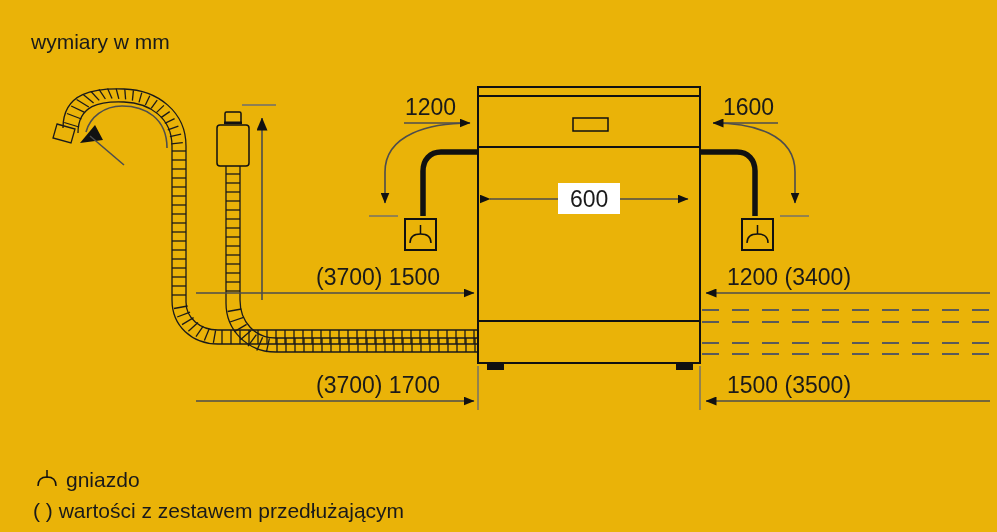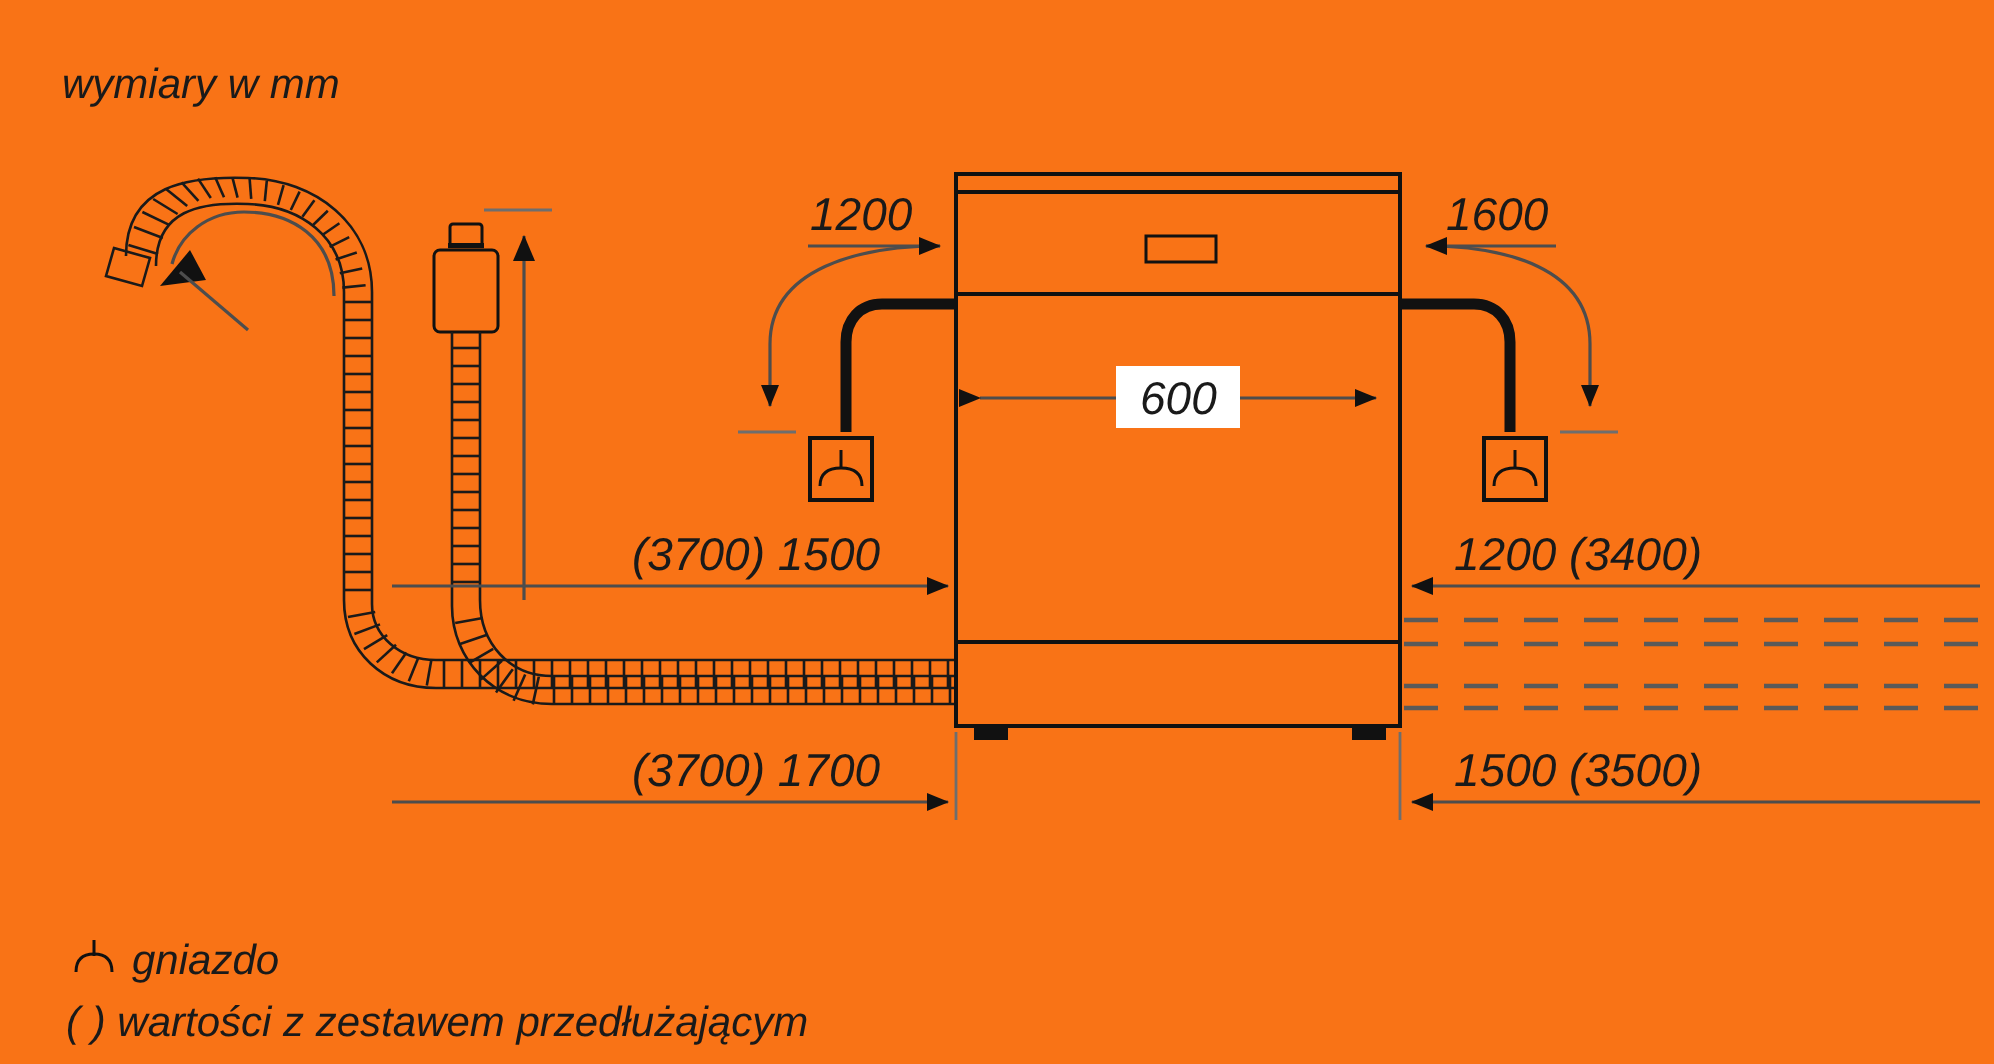--- a/index.html
+++ b/index.html
@@ -11,10 +11,9 @@
     position: relative;
     width: 997px;
     height: 532px;
-    background: #f97316;
+    background: #eab308;
     font-family: "Liberation Sans", sans-serif;
     overflow: hidden;
-    font-style: italic;
   }
   #diagram-svg {
     position: absolute;

